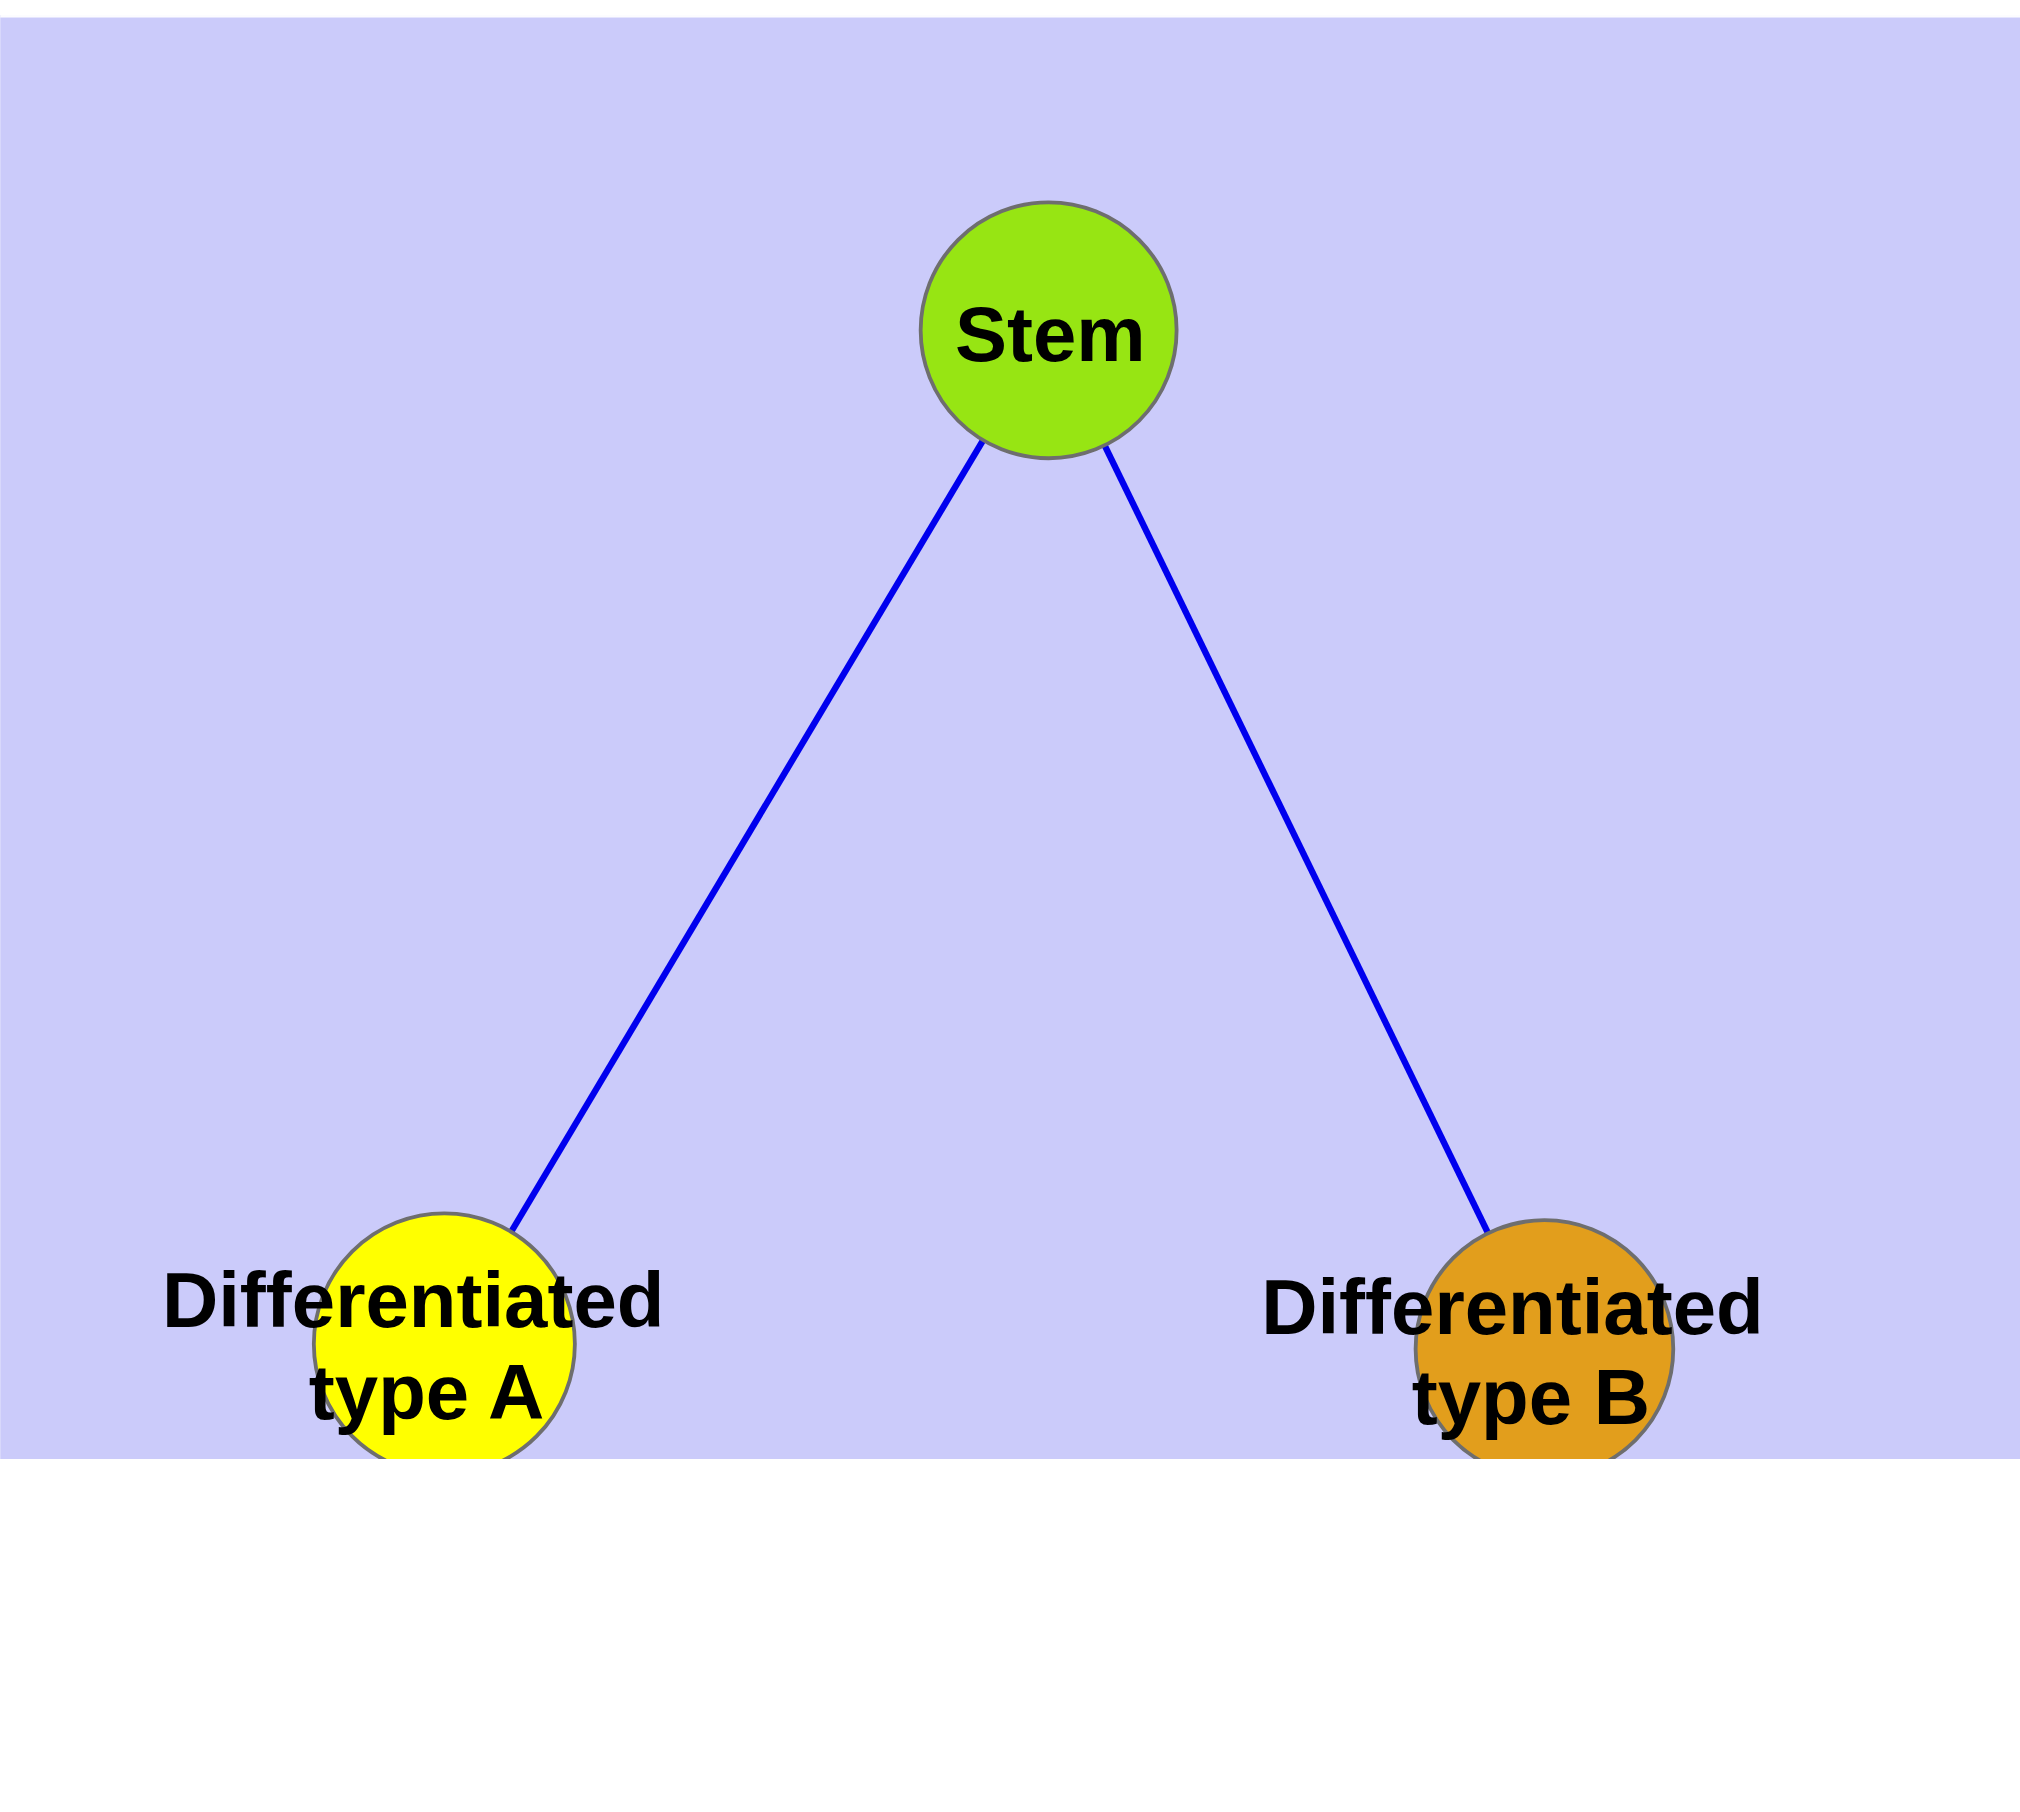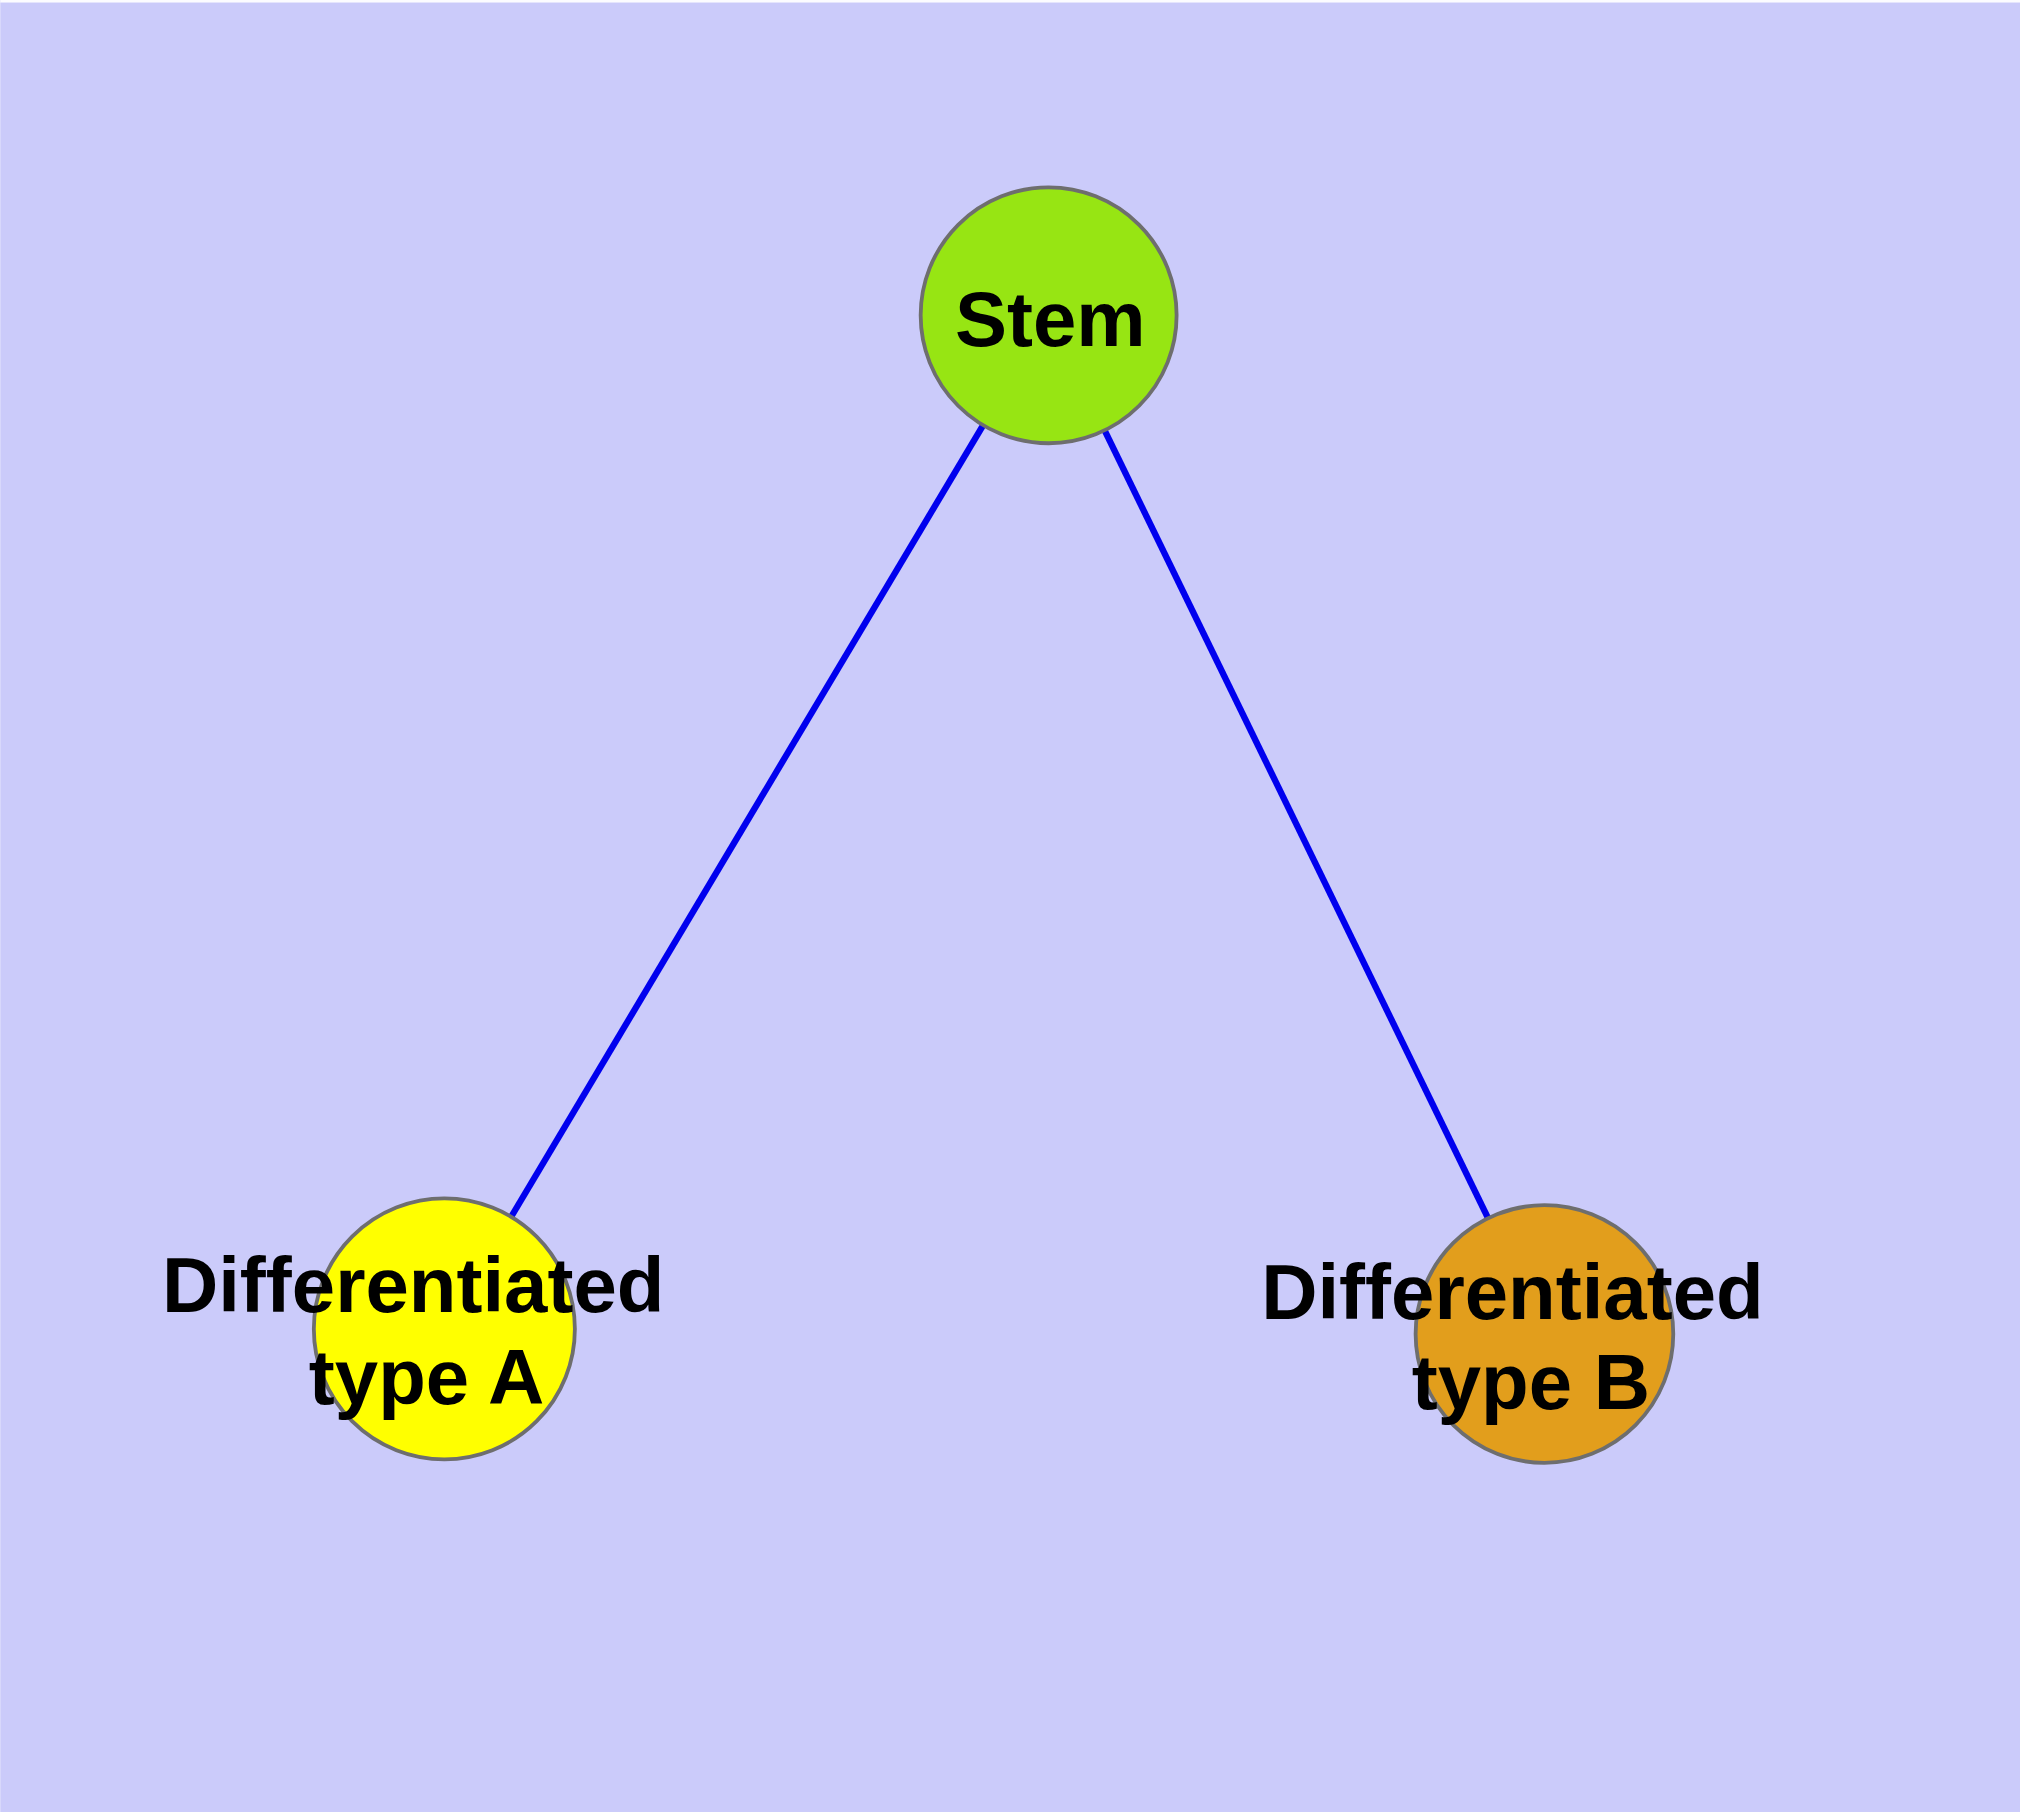--- a/index.html
+++ b/index.html
@@ -10,8 +10,9 @@
   .canvas-wrap {
     position: relative;
     width: 2021px;
-    height: 1812px;
+    height: 1444px;
     overflow: hidden;
+    margin-top: 15px;
   }
   svg.graph {
     display: block;

